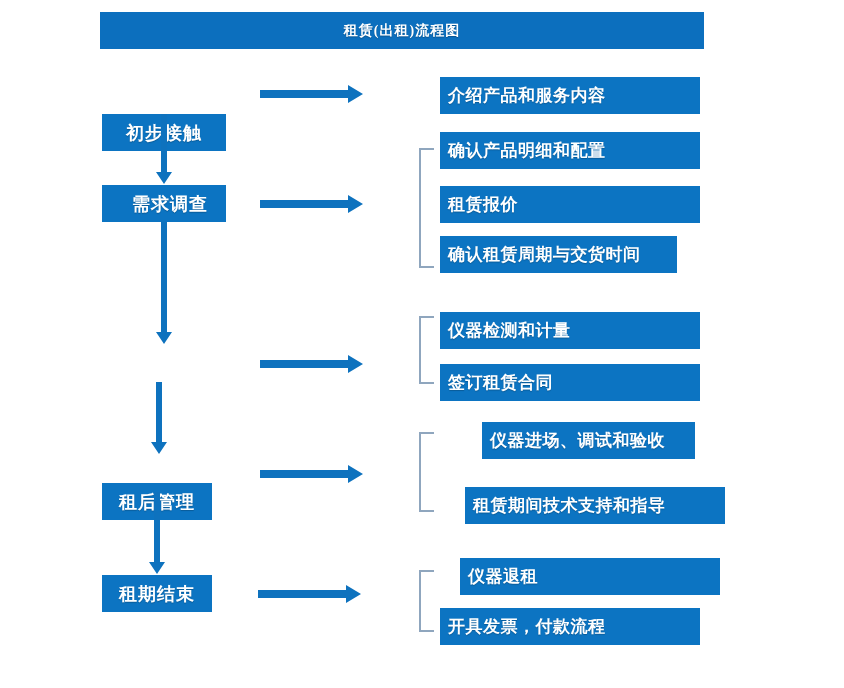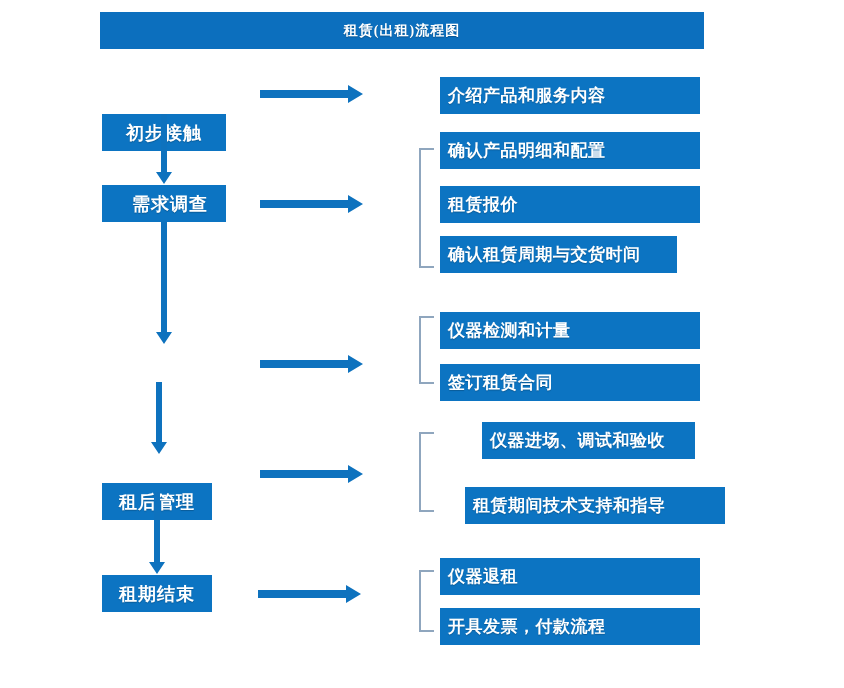--- a/index.html
+++ b/index.html
@@ -178,7 +178,7 @@
   <div class="box detail" style="left:464px; top:422px; width:213px; height:37px;margin-left:18px;">仪器进场、调试和验收</div>
   <div class="box detail" style="left:440px; top:487px; width:260px; height:37px;margin-left:25px;">租赁期间技术支持和指导</div>
 
-  <div class="box detail" style="left:440px; top:558px; width:260px; height:37px;">仪器退租</div>
+  <div class="box detail" style="left:460px; top:558px; width:260px; height:37px;">仪器退租</div>
   <div class="box detail" style="left:440px; top:608px; width:260px; height:37px;">开具发票，付款流程</div>
 
 </div>

